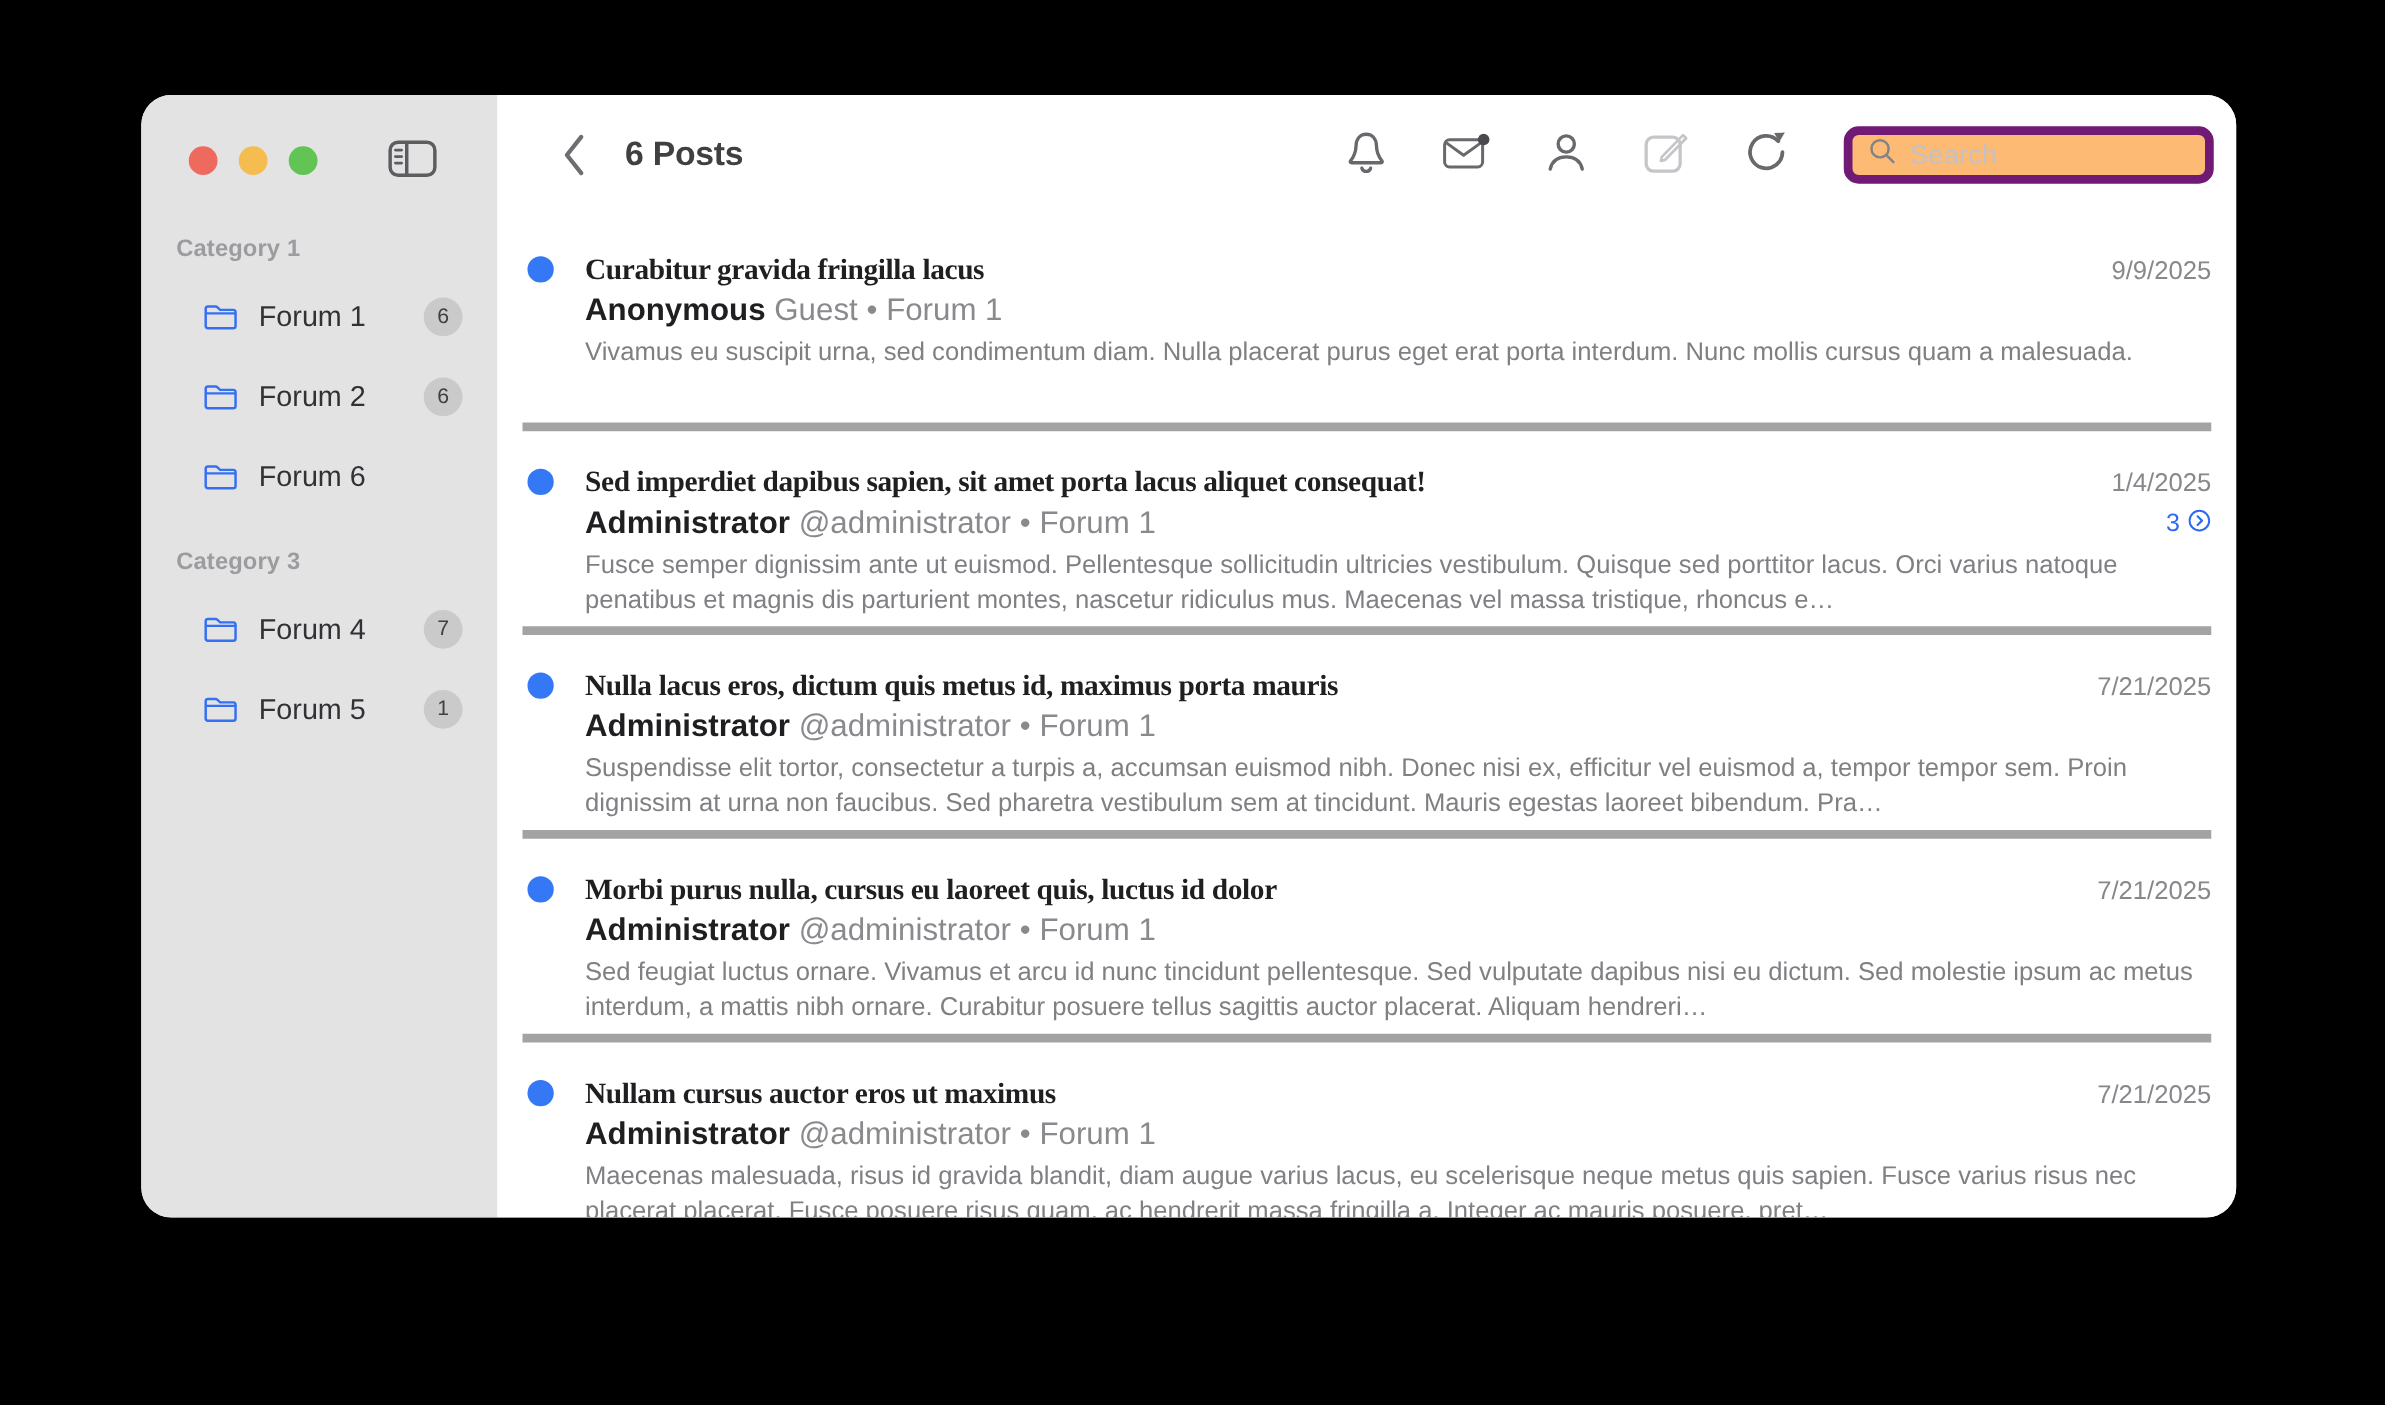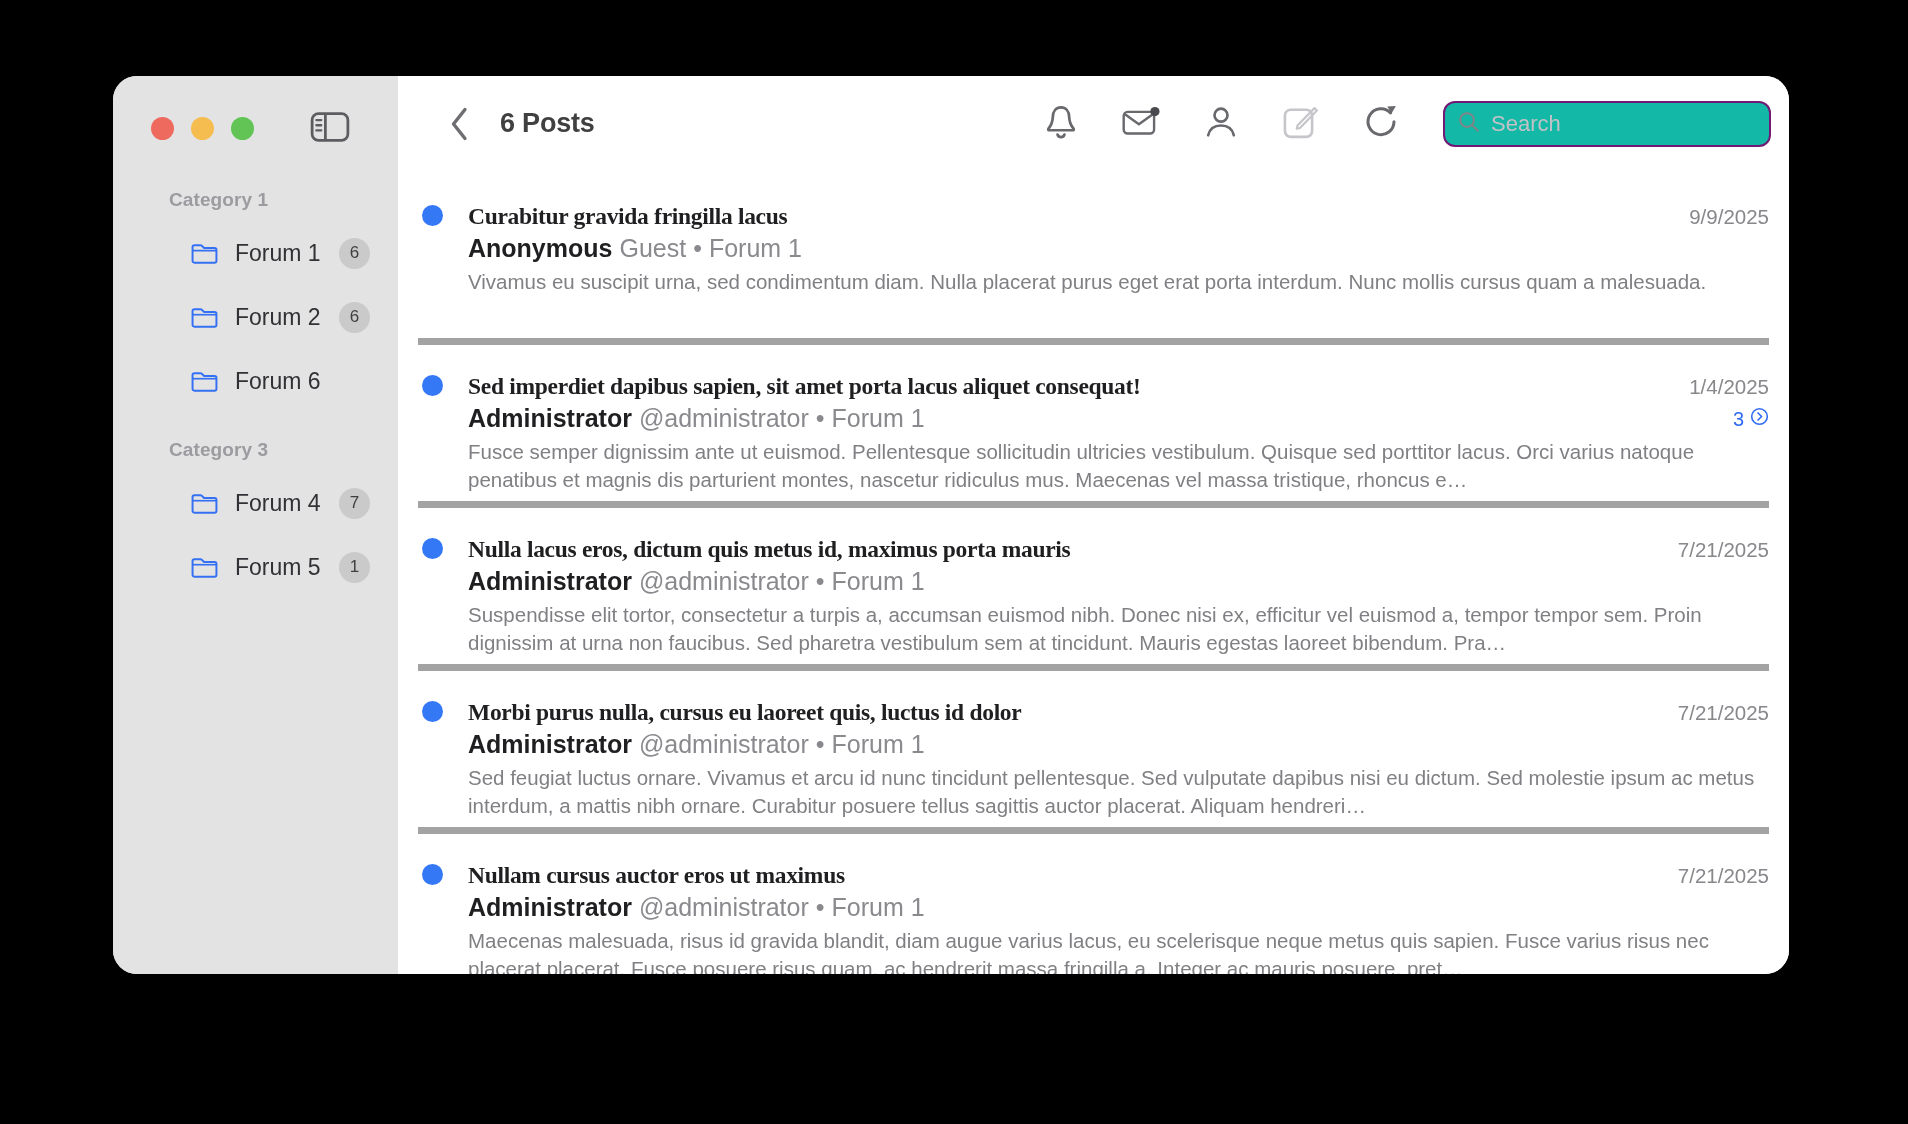--- a/index.html
+++ b/index.html
@@ -46,8 +46,8 @@
            border:none; flex:none; display:flex; align-items:center; justify-content:center; }
   .hicon svg { width:38px; height:38px; }
   .hicon.disabled { color:#c6c6ca; }
-  .search-field { width:328px; height:46px; margin-left:42px; flex:none;
-                  border:2px solid #701a75; border-radius:12px; background:#14b8a6;
+  .search-field { width:296px; height:46px; margin-left:42px; flex:none;
+                  border:7px solid #701a75; border-radius:12px; background:#fdba74;
                   display:flex; align-items:center; padding:0 12px; }
   .search-field svg { width:24px; height:24px; color:#828287; flex:none; }
   .search-field input { border:none; outline:none; flex:1; min-width:0; margin-left:10px;

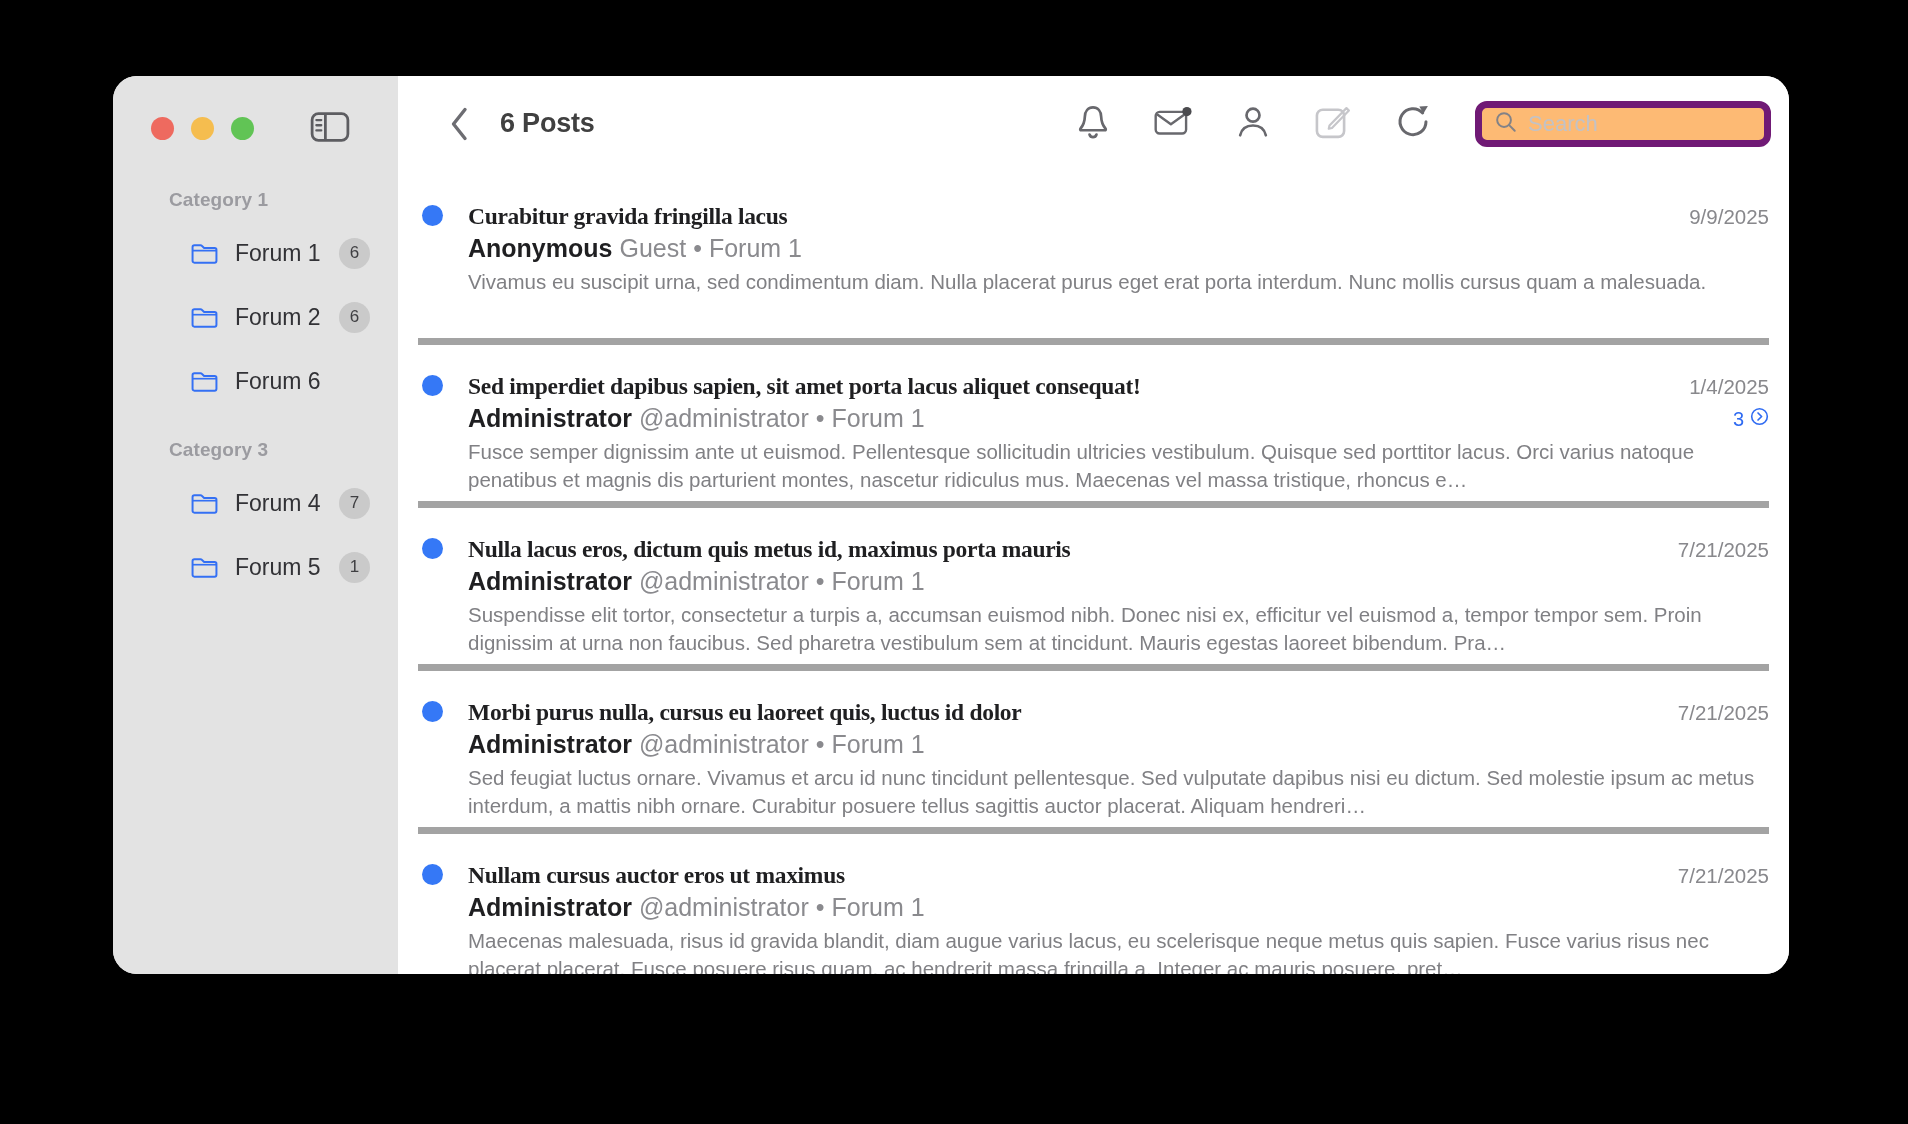--- a/index.html
+++ b/index.html
@@ -20,7 +20,7 @@
                     color:#5d5d61; background:none; border:none; cursor:default; }
   .sidebar-toggle svg { width:100%; height:100%; }
 
-  .sidebar-content { position:absolute; top:112px; left:0; right:0;margin-left:28px; }
+  .sidebar-content { position:absolute; top:112px; left:0; right:0; }
   .section + .section { margin-top:28px; }
   .cat-label { font-size:19px; font-weight:700; color:#9b9ba0; margin:0 28px 12px 28px;
                line-height:24px; letter-spacing:.1px; }

